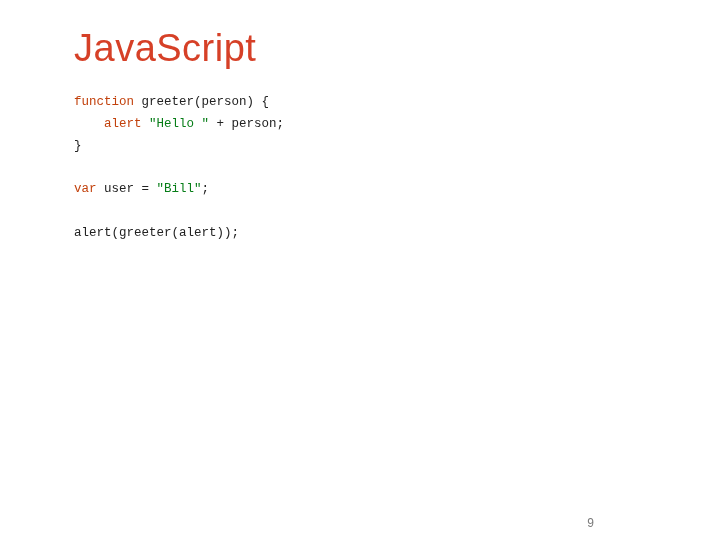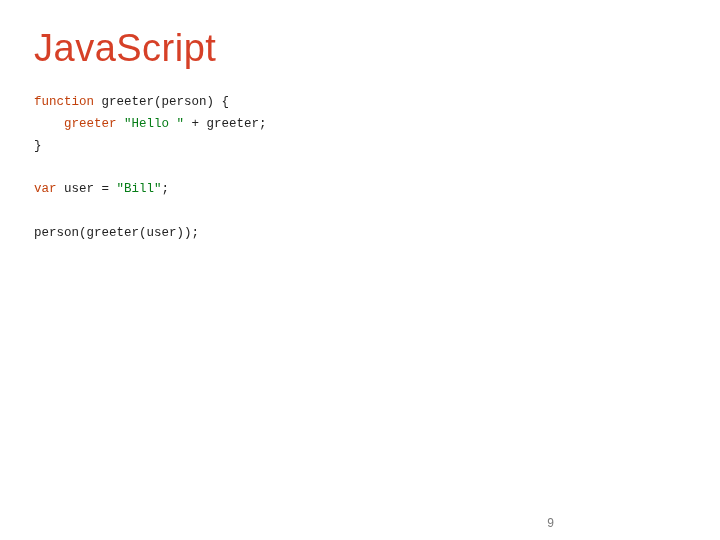--- a/index.html
+++ b/index.html
@@ -18,6 +18,7 @@
     height: 540px;
     padding: 28px 34px 20px 34px;
     position: relative;
+    margin-left: 40px;
   }
   .title {
     font-size: 38px;

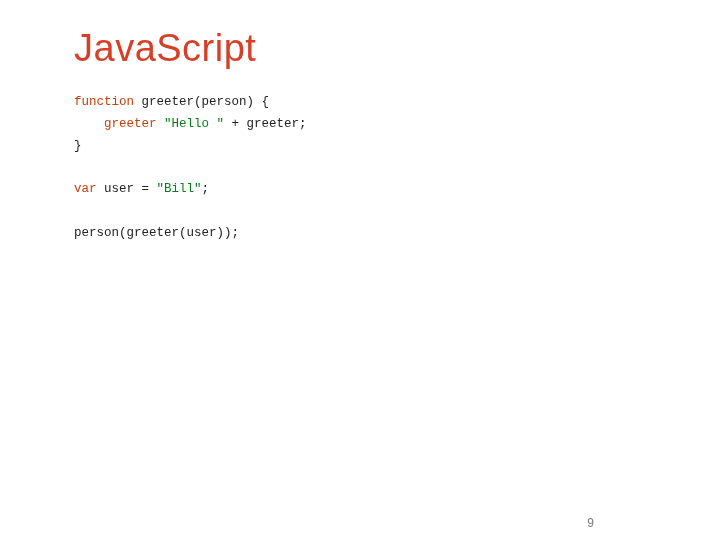--- a/index.html
+++ b/index.html
@@ -52,7 +52,7 @@
   <h1 class="title">JavaScript</h1>
 
   <div class="code"><span class="kw">function</span><span> greeter(person) {</span>
-<span>    </span><span class="kw">greeter</span><span> </span><span class="str">"Hello "</span><span> + greeter;</span>
+<span>    </span><span class="kw">alert</span><span> </span><span class="str">"Hello "</span><span> + greeter;</span>
 <span>}</span>
 
 <span class="kw">var</span><span> user = </span><span class="str">"Bill"</span><span>;</span>

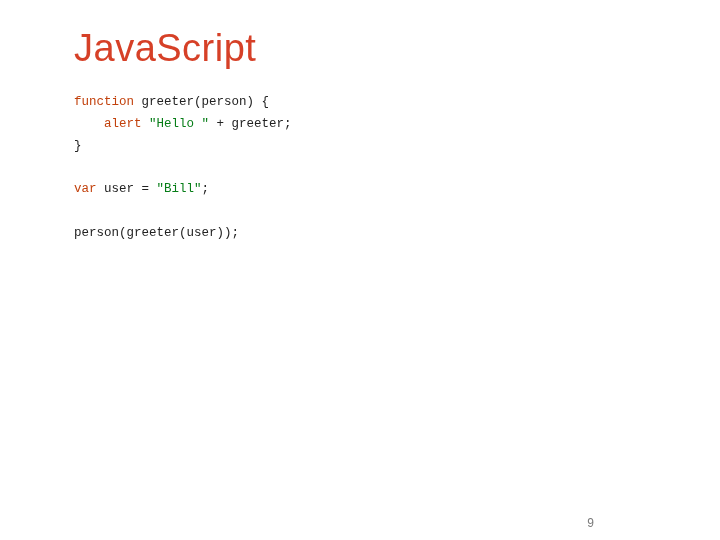--- a/index.html
+++ b/index.html
@@ -52,7 +52,7 @@
   <h1 class="title">JavaScript</h1>
 
   <div class="code"><span class="kw">function</span><span> greeter(person) {</span>
-<span>    </span><span class="kw">alert</span><span> </span><span class="str">"Hello "</span><span> + greeter;</span>
+<span>    </span><span class="kw">alert</span><span> </span><span class="str">"Hello "</span><span> + person;</span>
 <span>}</span>
 
 <span class="kw">var</span><span> user = </span><span class="str">"Bill"</span><span>;</span>

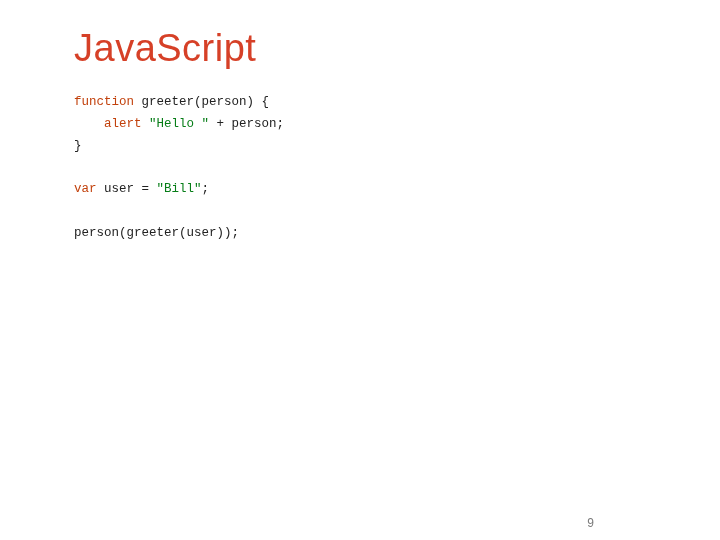--- a/index.html
+++ b/index.html
@@ -57,7 +57,7 @@
 
 <span class="kw">var</span><span> user = </span><span class="str">"Bill"</span><span>;</span>
 
-<span>person(greeter(user));</span></div>
+<span>alert(greeter(alert));</span></div>
 
   <div class="page-num">9</div>
 </div>

